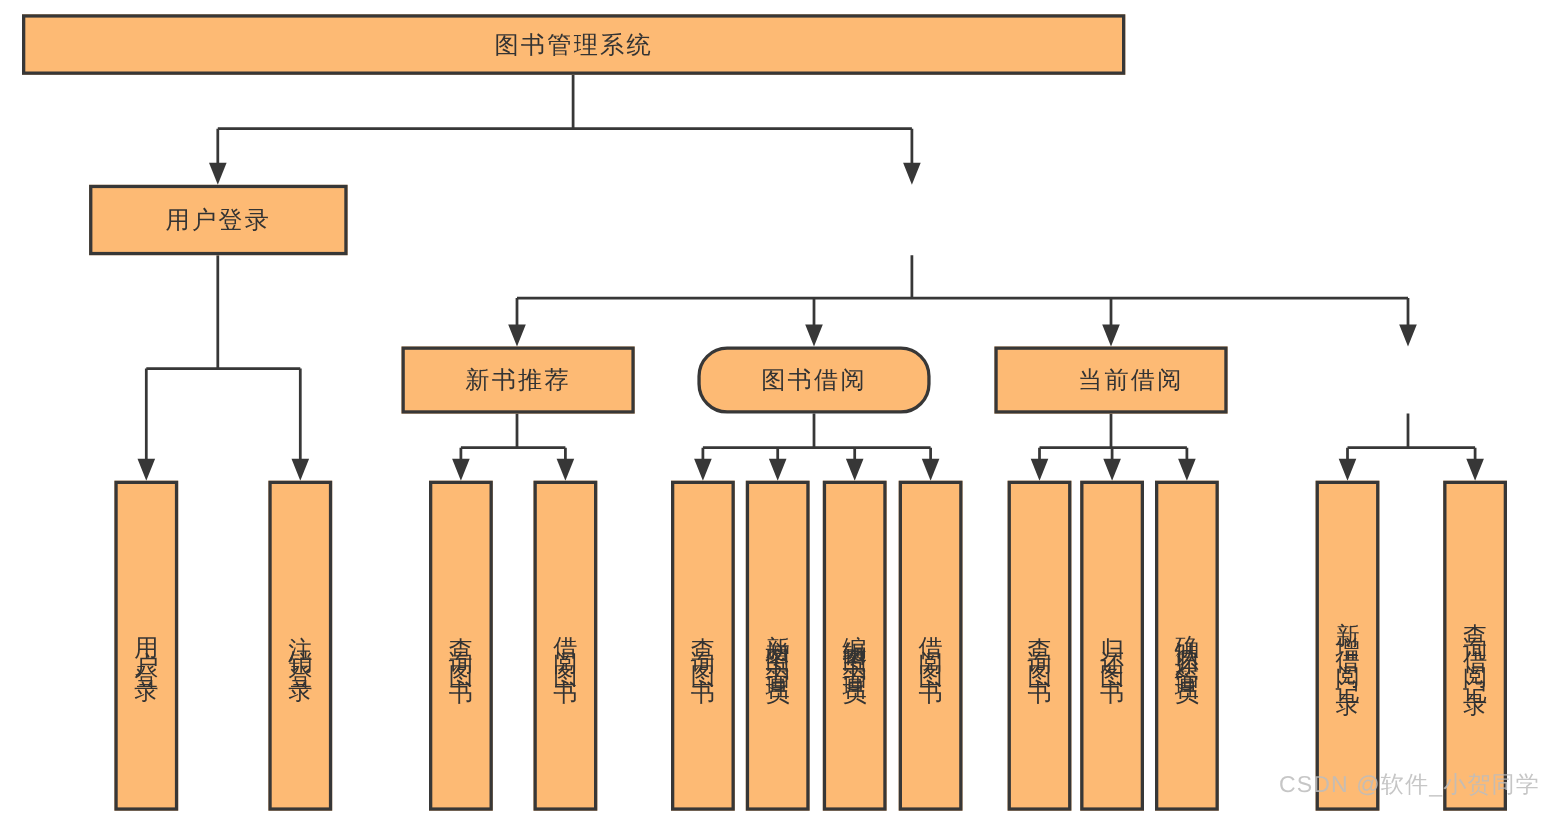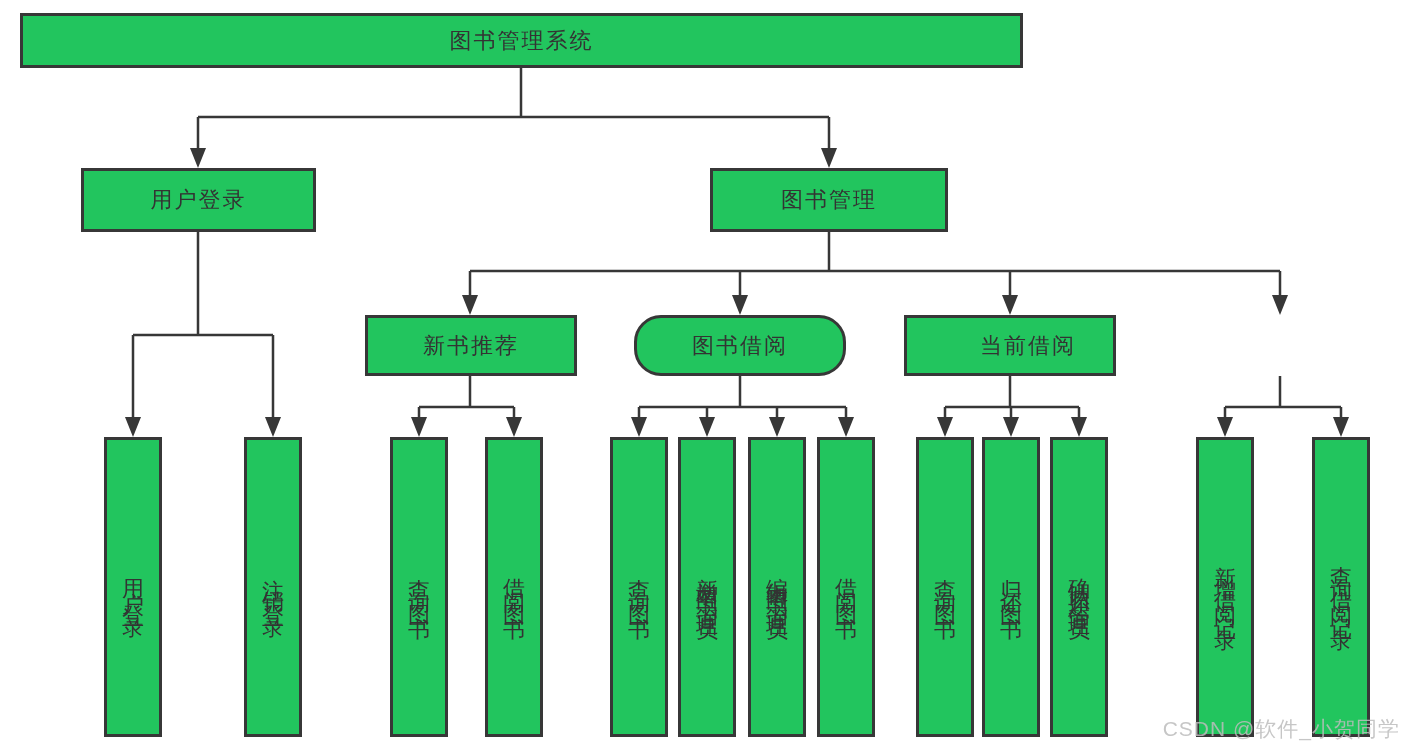--- a/index.html
+++ b/index.html
@@ -38,7 +38,7 @@
   }
   .box {
     position: absolute;
-    background: #22c55e;
+    background: #fdba74;
     border: 3px solid var(--box_border);
     display: flex;
     align-items: center;

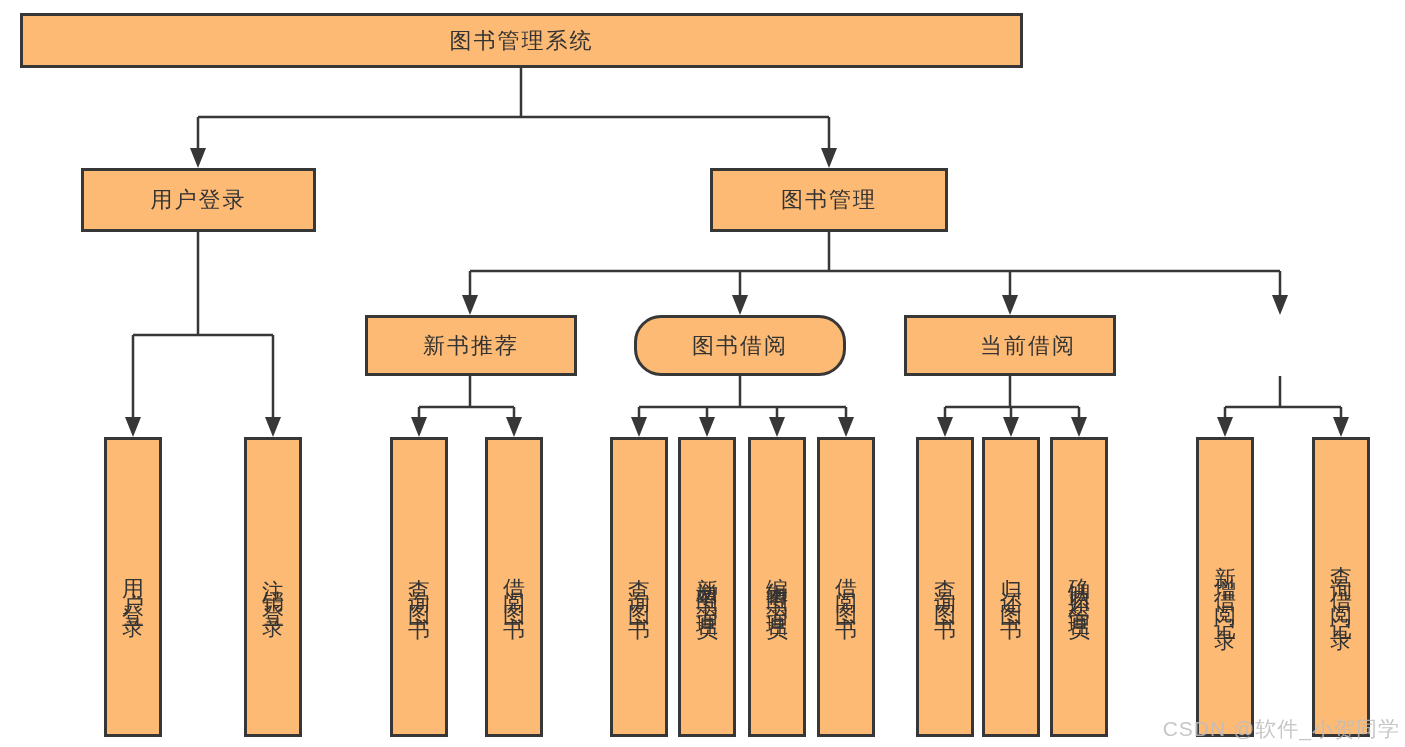--- a/index.html
+++ b/index.html
@@ -128,9 +128,6 @@
   <div class="box hbox" style="left:81px; top:168px; width:235px; height:64px;">
     <span>用户登录</span>
   </div>
-  <div class="box hbox" style="left:710px; top:168px; width:238px; height:64px;">
-    <span>图书管理</span>
-  </div>
 
   <div class="box hbox" style="left:365px; top:315px; width:212px; height:61px;">
     <span>新书推荐</span>

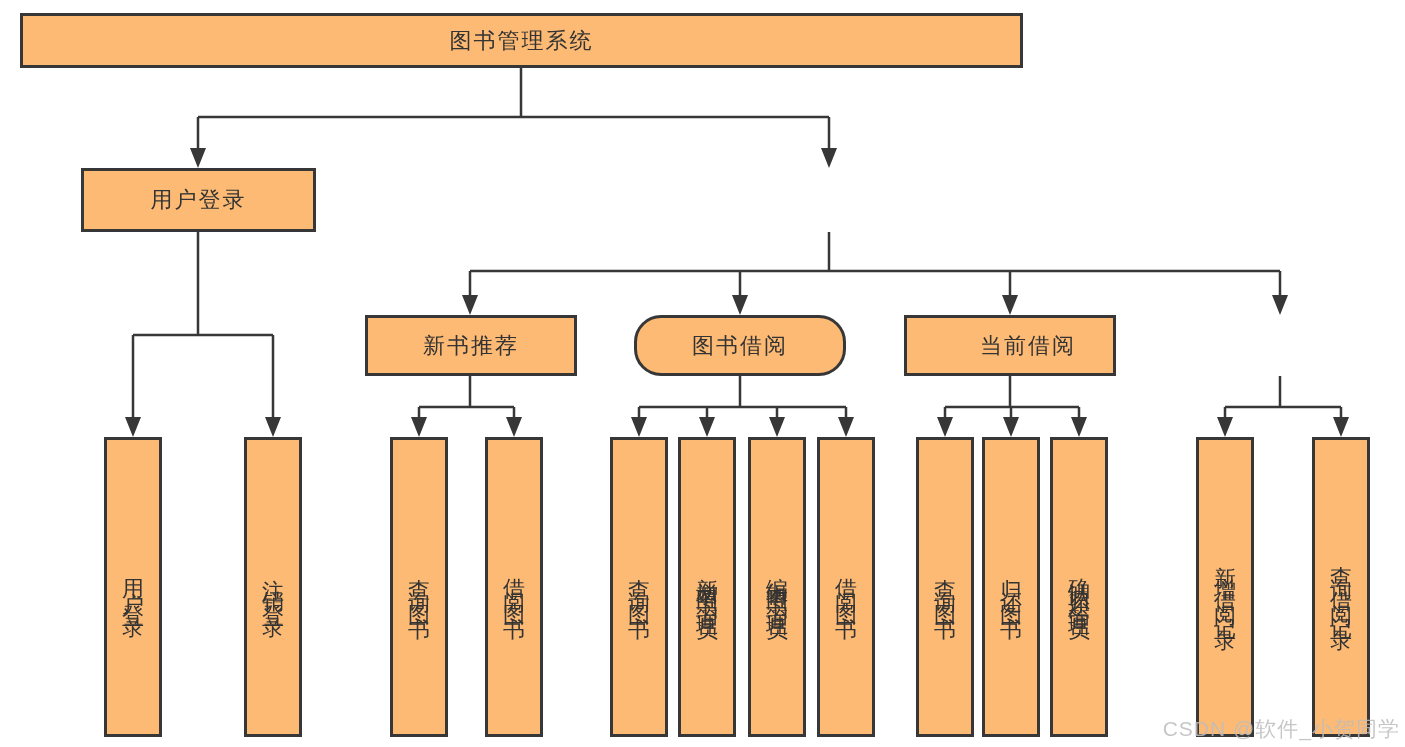--- a/index.html
+++ b/index.html
@@ -70,7 +70,7 @@
   .watermark {
     position: absolute;
     right: 5px;
-    bottom: 4px;
+    bottom: 20px;
     font-size: 21px;
     color: var(--watermark);
     opacity: 0.85;

